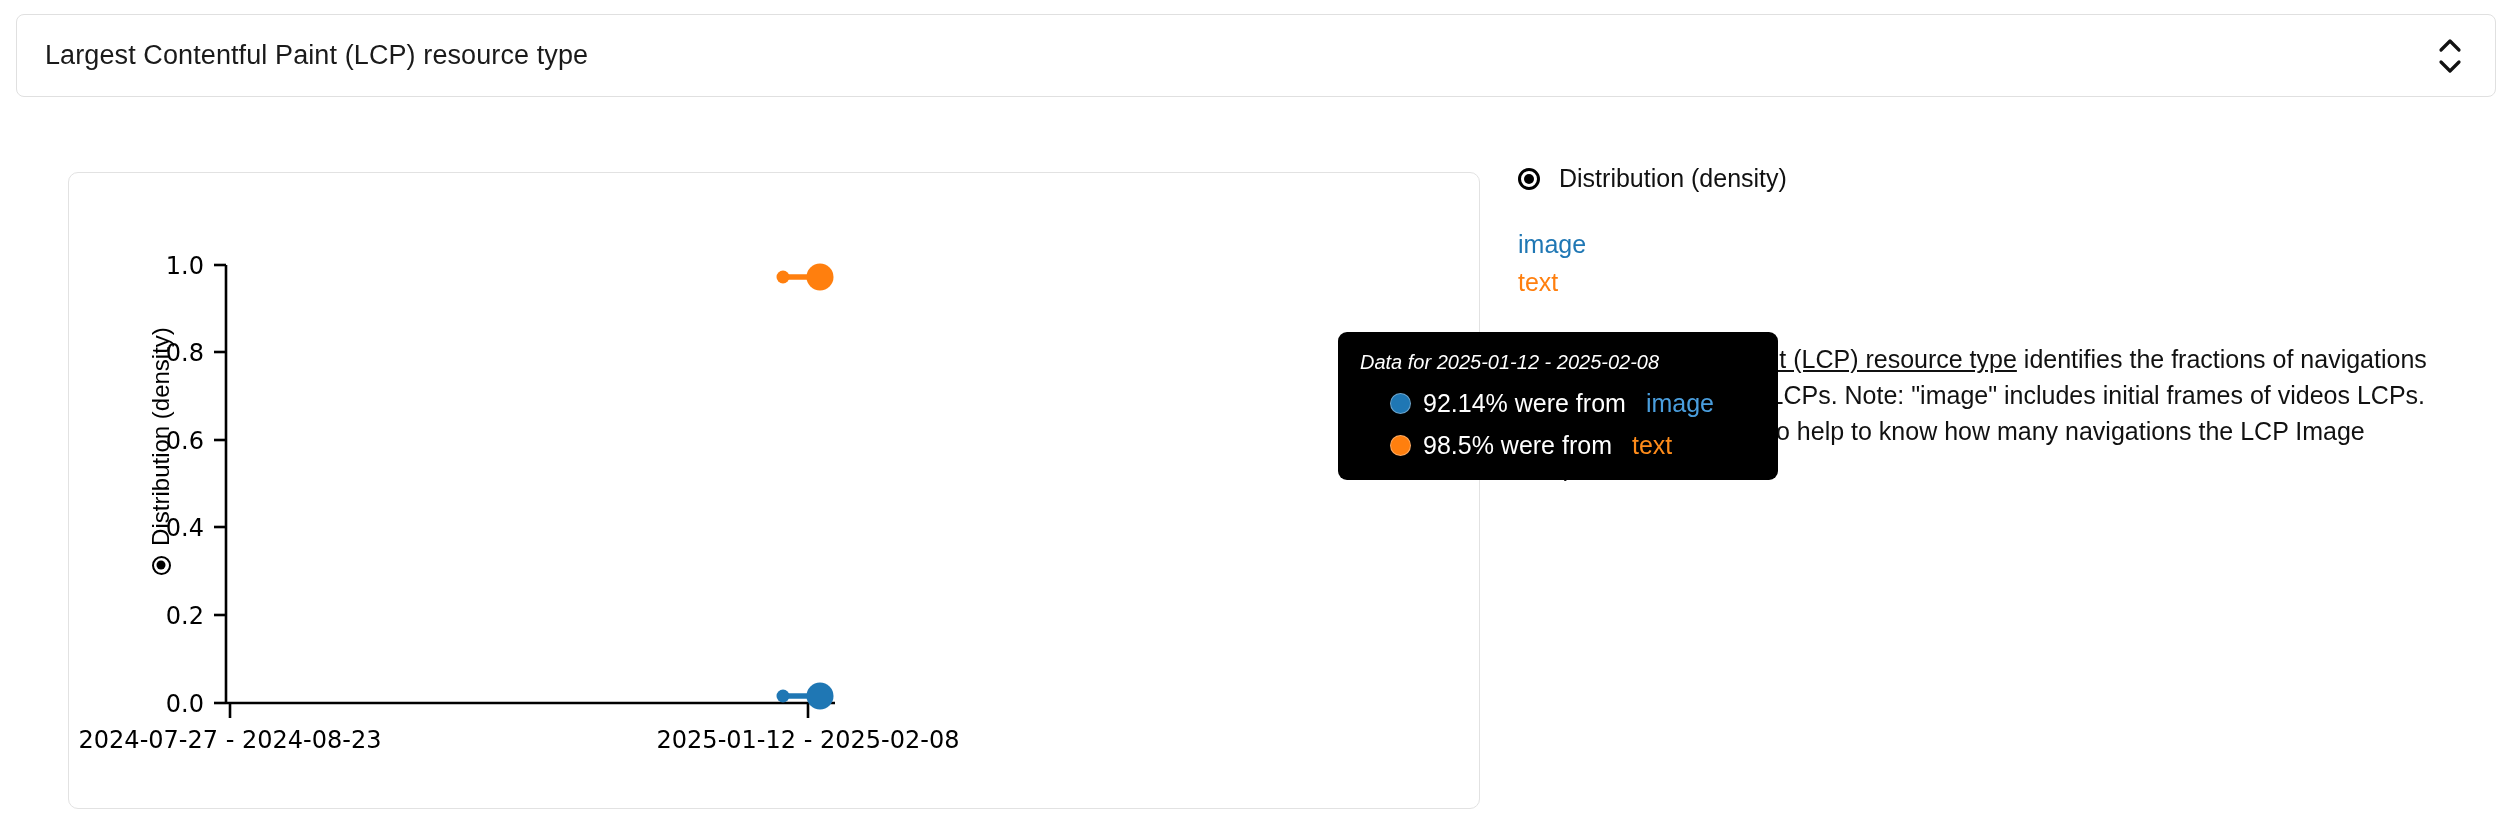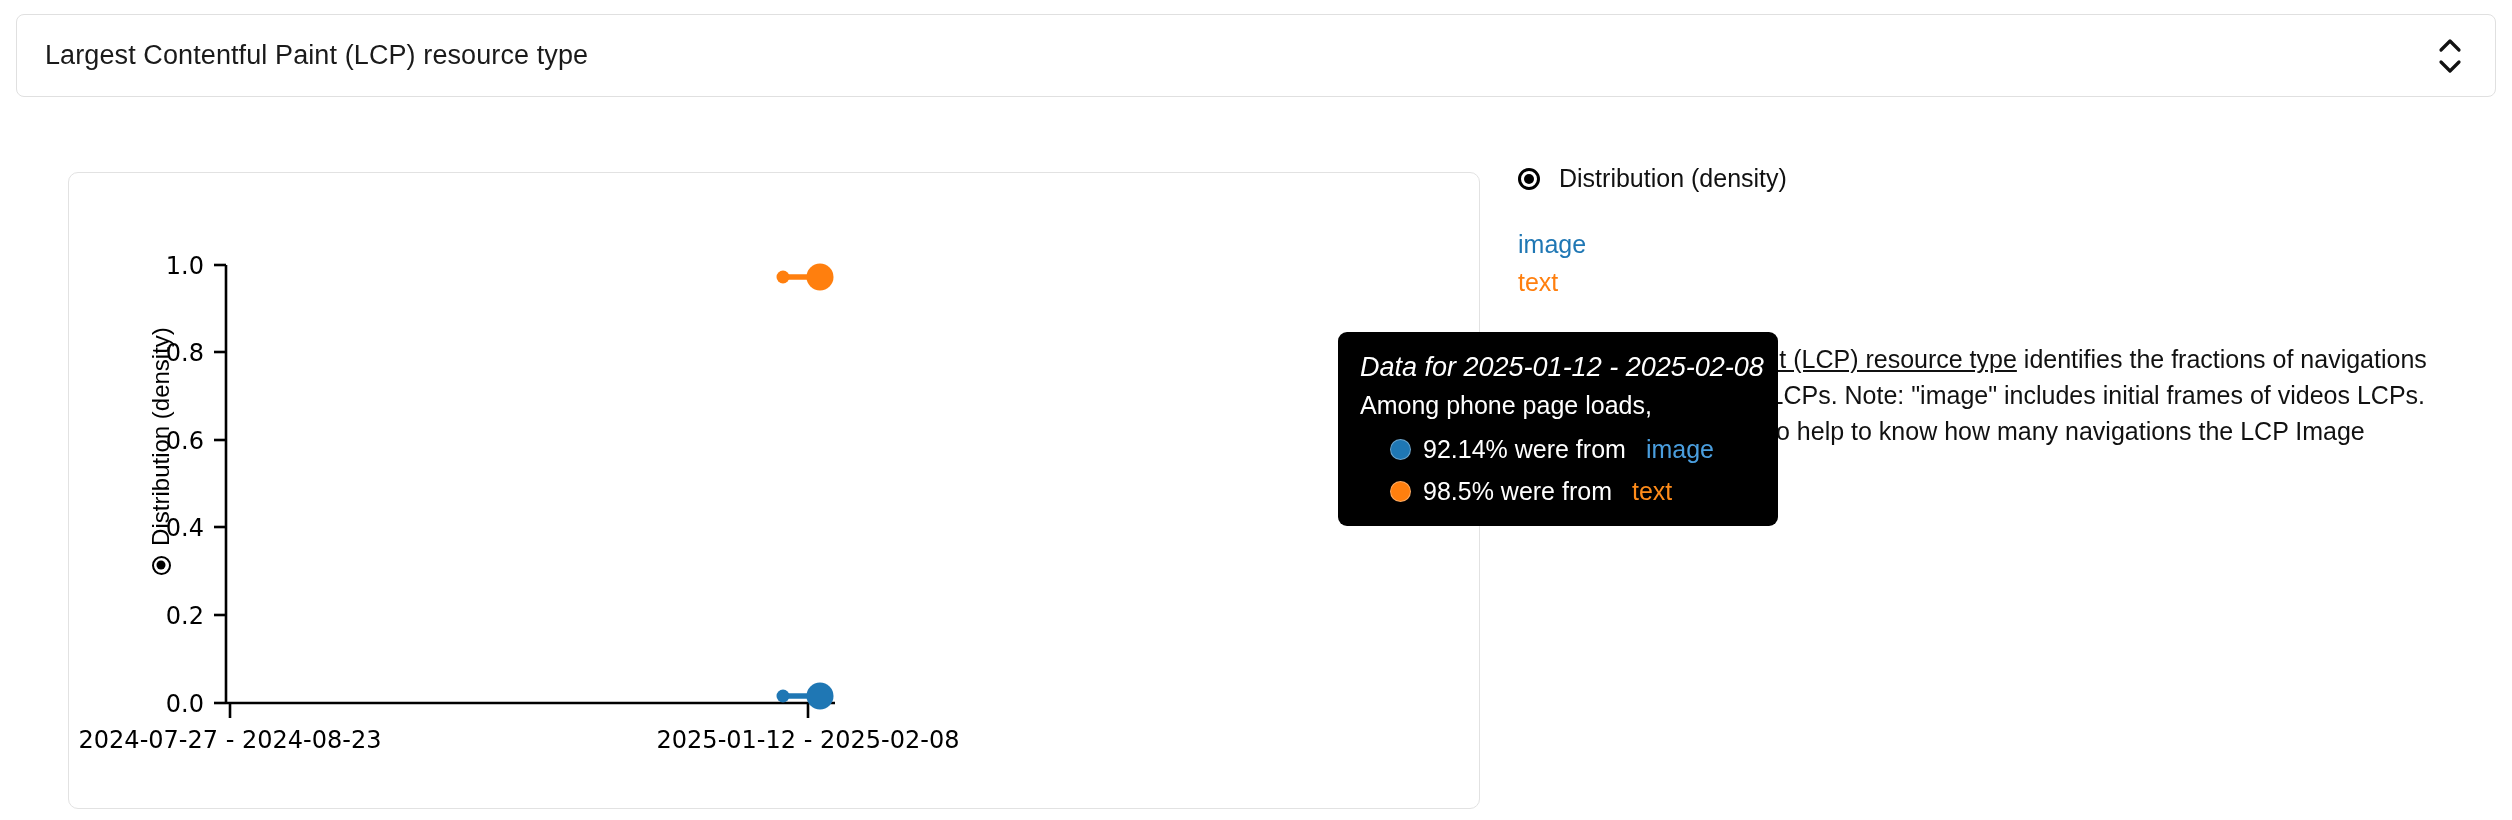--- a/index.html
+++ b/index.html
@@ -122,7 +122,7 @@
   }
   .tt-title {
     font-style: italic;
-    font-size: 27px;
+    font-size: 20px;
     line-height: 1.36;
     white-space: nowrap;
   }

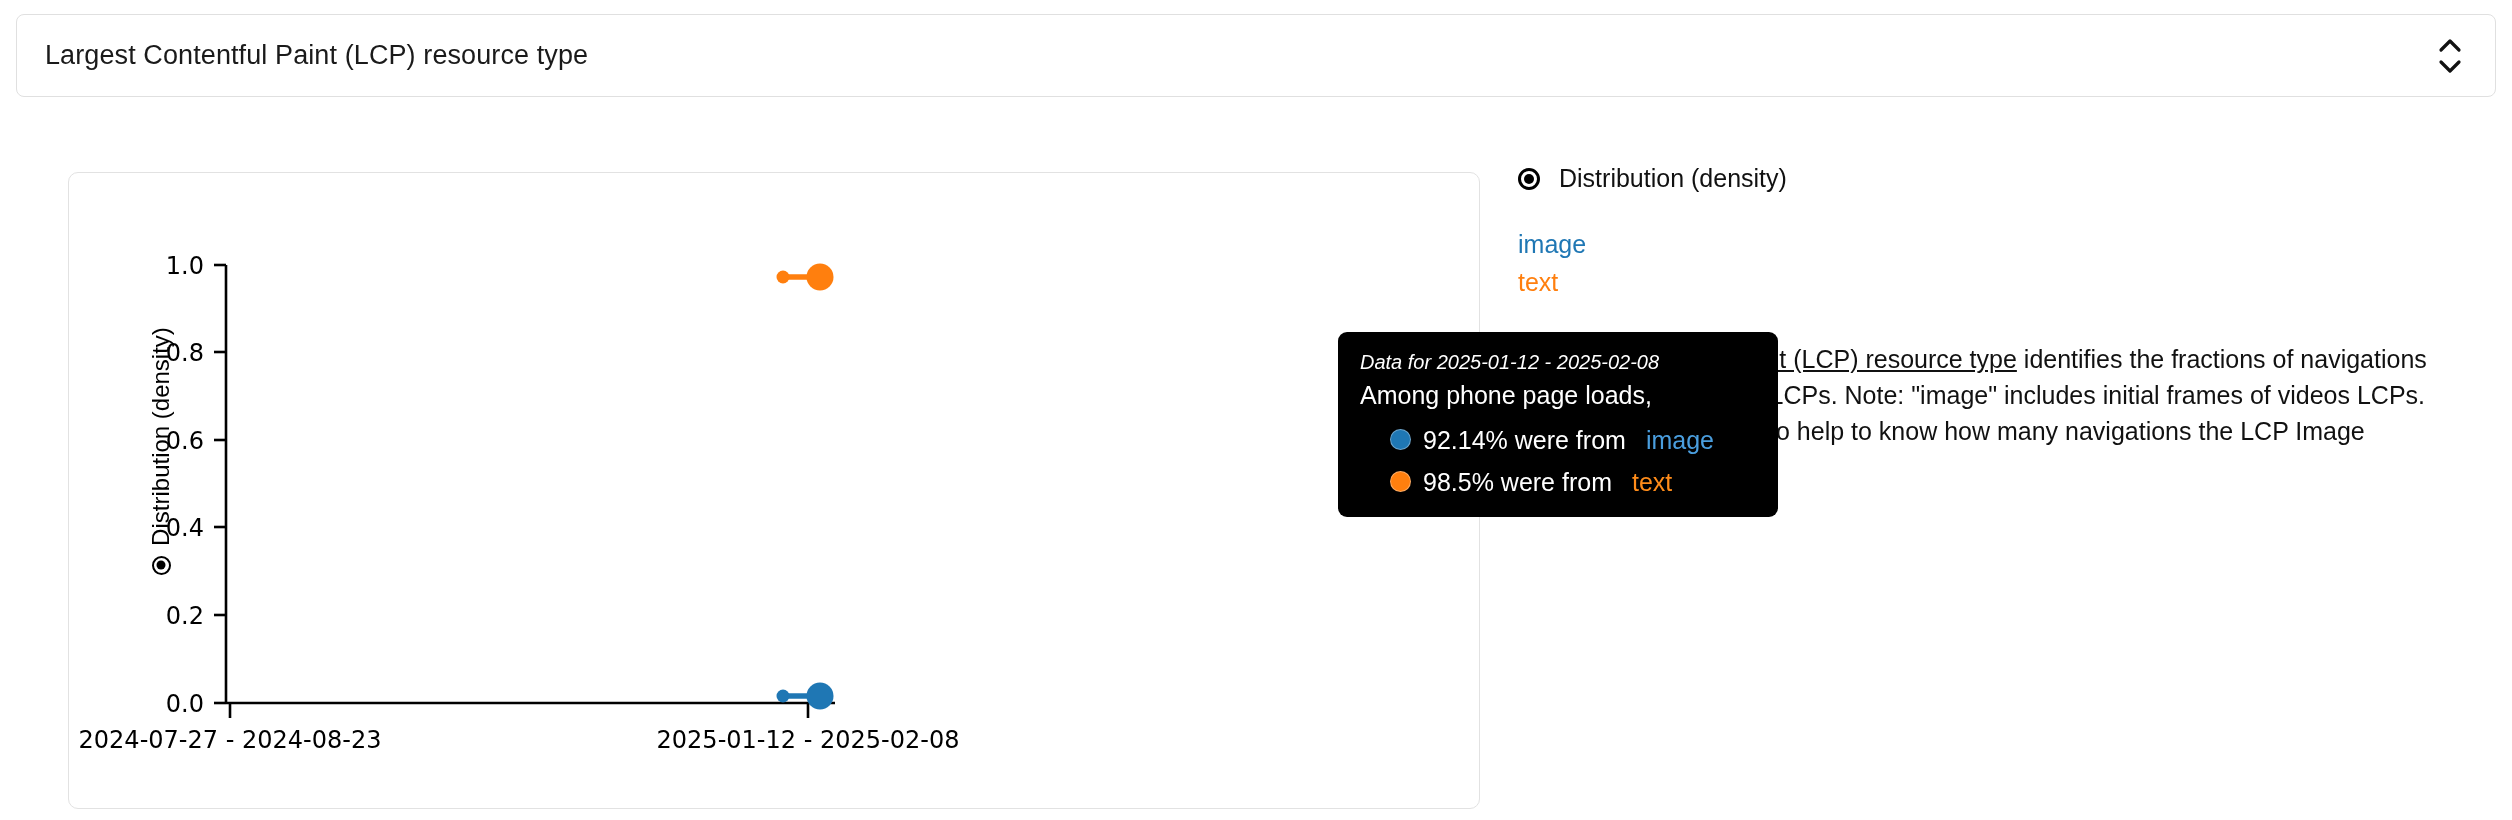--- a/index.html
+++ b/index.html
@@ -278,7 +278,6 @@
 
 <div class="tooltip">
   <div class="tt-title">Data for 2025-01-12 - 2025-02-08</div>
-  <div class="tt-sub">Among phone page loads,</div>
 
   <div class="tt-row">
     <span class="tt-marker" style="background:#1f77b4"></span>

